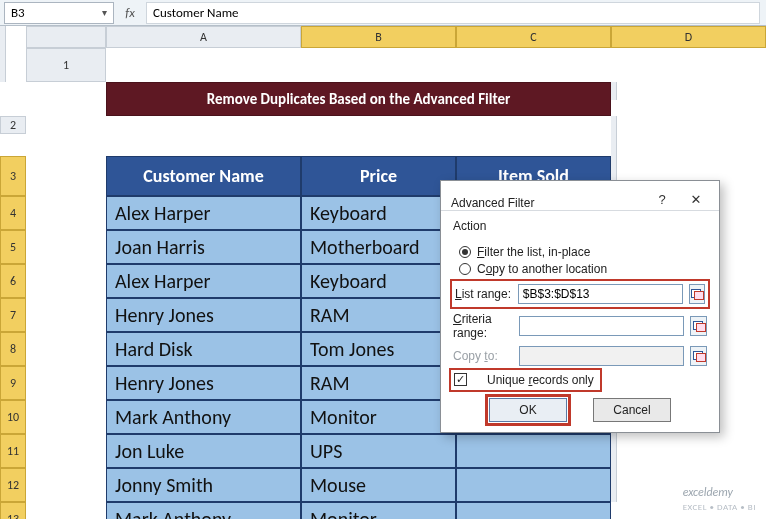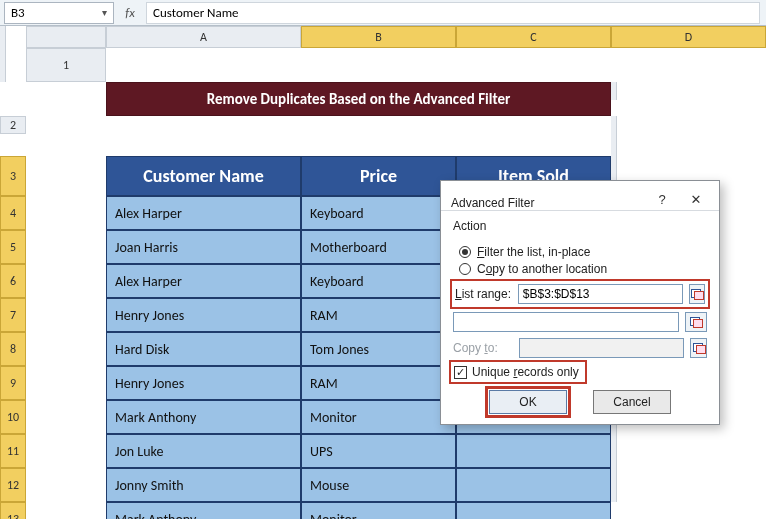--- a/index.html
+++ b/index.html
@@ -31,7 +31,7 @@
 
   
   .thdrcell { height:40px; background:#2f5597; color:#fff; font-weight:700; font-size:18px; display:flex; align-items:center; justify-content:center; border:1px solid #1f3b6b; }
-  .tcell { height:34px; background:#9bc2e6; border:1px solid #1f3b6b; display:flex; align-items:center; padding:0 8px; font-size:14px; color:#111; }
+  .tcell { height:34px; background:#9bc2e6; border:1px solid #1f3b6b; display:flex; align-items:center; padding:0 8px; font-size:20px; color:#111; }
   .tcell.price { justify-content:space-between; }
   .tcell .cur { width:12px; }
   .tcell .num { text-align:right; flex:1; }

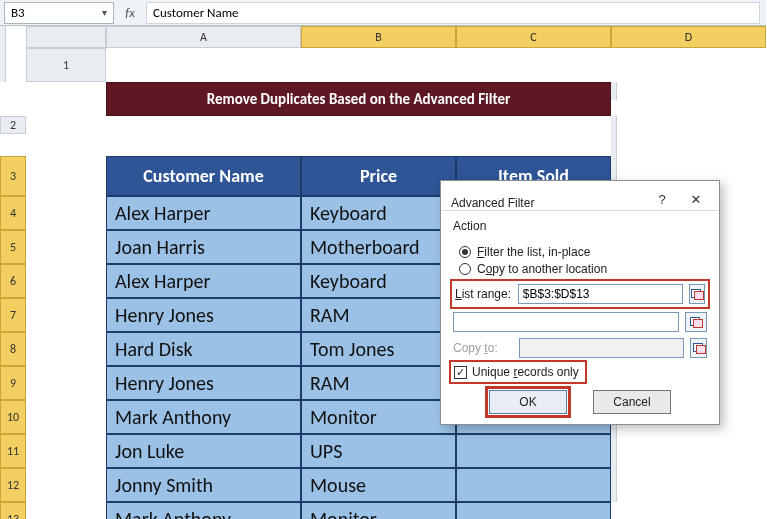--- a/index.html
+++ b/index.html
@@ -247,6 +247,7 @@
           </span>
       </div>
       <div class="fld-row">
+        <span class="lbl"><u>C</u>riteria range:</span>
         <input class="inp" value="" style="">
         <span class="refbtn">
             <span class="sq"></span>

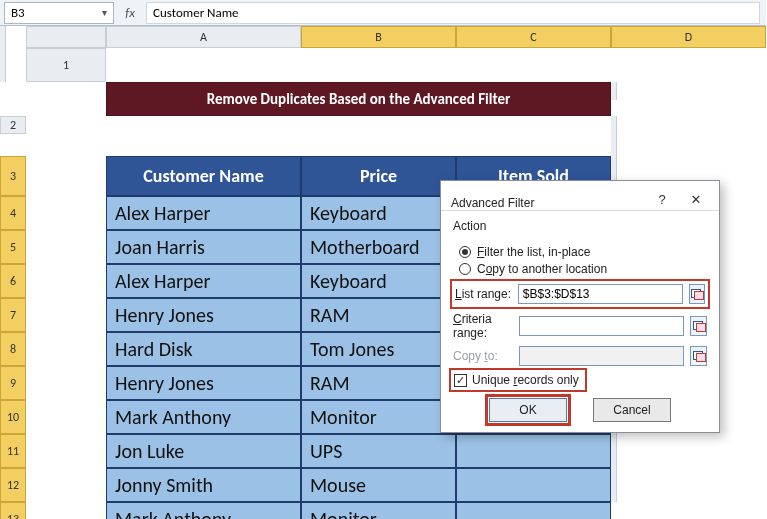--- a/index.html
+++ b/index.html
@@ -63,7 +63,7 @@
   .fld-row .refbtn .sq::before { content:""; position:absolute; left:0; top:0; width:8px; height:7px; border:1px solid #2f5597; background:#fff; }
   .fld-row .refbtn .sq::after { content:""; position:absolute; left:3px; top:2px; width:8px; height:7px; border:1px solid #c0392b; background:#fde; }
 
-  .chk-row { display:flex; align-items:flex-end; gap:5px; margin:2px 0 10px 0; }
+  .chk-row { display:flex; align-items:flex-start; gap:20px; margin:2px 0 10px 0; }
   .chk-row.hl { outline:2px solid #c0392b; outline-offset:2px; width:max-content; padding:1px 4px 1px 1px; }
   .chk { width:13px; height:13px; border:1px solid #333; background:#fff; display:flex; align-items:center; justify-content:center; font-size:11px; line-height:1; }
   .chk.checked::after { content:"✓"; }

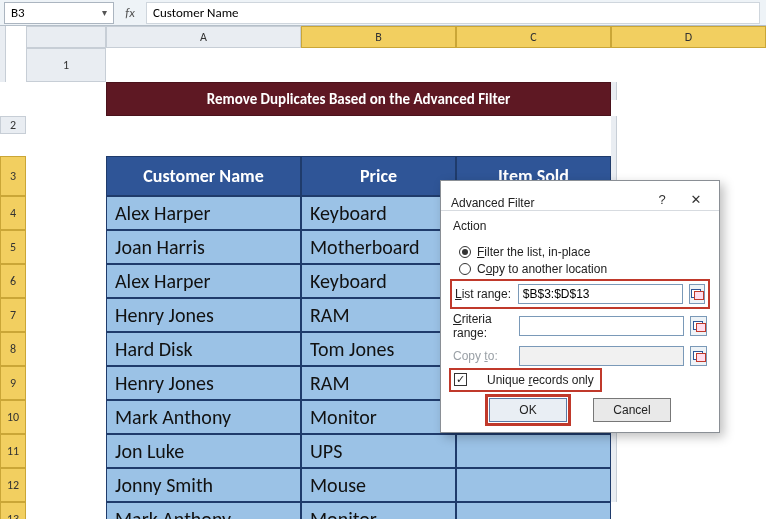--- a/index.html
+++ b/index.html
@@ -273,6 +273,10 @@
     </div>
   </div>
 
+  <div class="watermark">
+    <span>exceldemy</span><br>
+    <span class="sub">EXCEL • DATA • BI</span>
+  </div>
 </div>
 
 </body></html>

